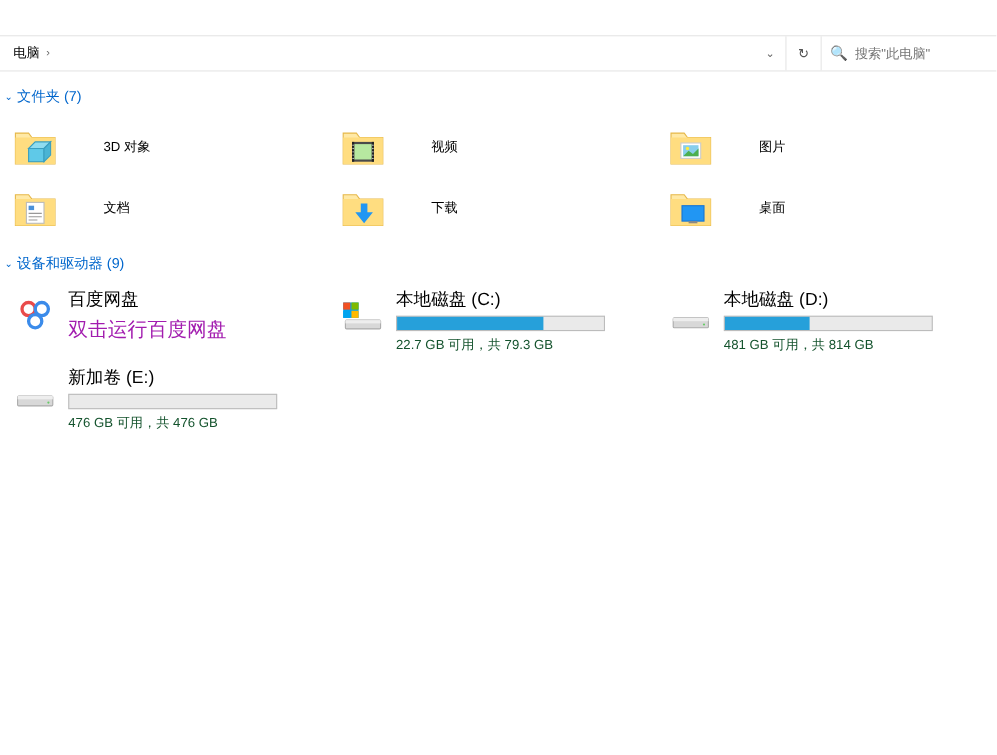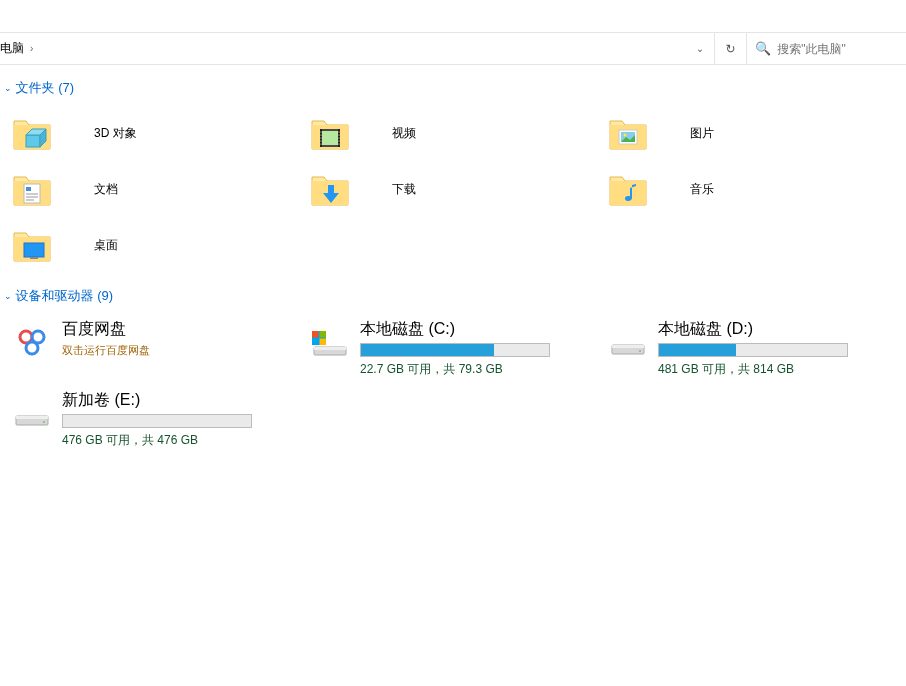--- a/index.html
+++ b/index.html
@@ -25,7 +25,7 @@
       flex: 1;
       display: flex;
       align-items: center;
-      padding-left: 0;
+      padding-left: 12px;
       height: 100%;
     }
     .breadcrumb-text {

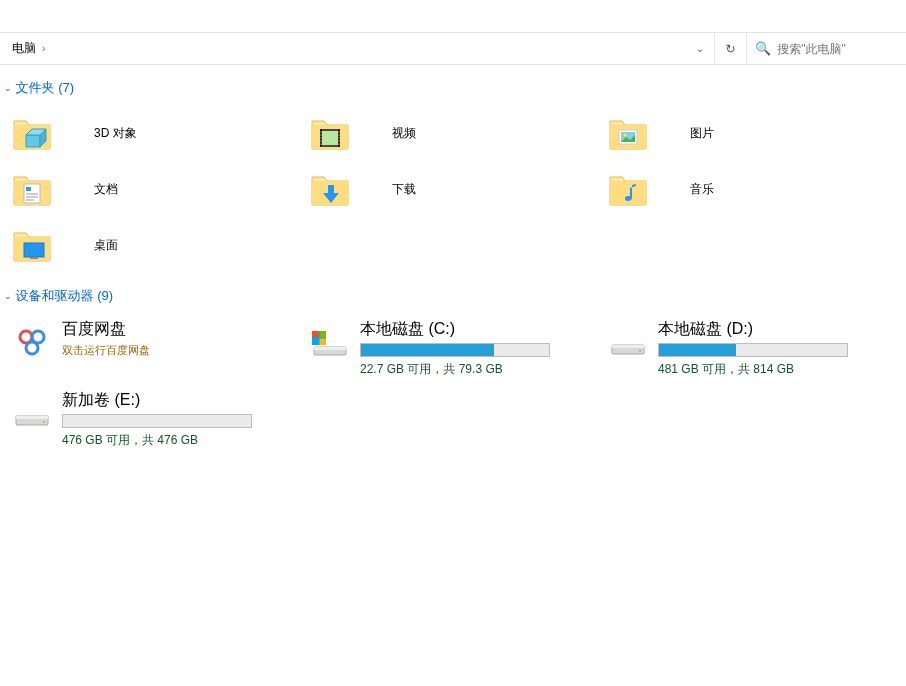--- a/index.html
+++ b/index.html
@@ -273,16 +273,6 @@
       <span class="folder-label">下载</span>
     </div>
 
-    <div class="folder-item">
-      <div class="folder-icon">
-        <svg width="40" height="36" viewBox="0 0 40 36">
-          <path d="M2 6 L14 6 L17 10 L38 10 L38 34 L2 34 Z" fill="#ffe9a6" stroke="#e6b84a"></path>
-          <path d="M2 10 L38 10 L38 34 L2 34 Z" fill="#ffdd80"></path>
-          <path d="M24 14 L24 27 C24 29 22 30 20 30 C18 30 17 29 17 27.5 C17 26 18 25 20 25 C21 25 22 25.3 22 25.3 L22 17 L28 15 L28 13 Z" fill="#2196f3"></path>
-        </svg>
-      </div>
-      <span class="folder-label">音乐</span>
-    </div>
 
     <div class="folder-item">
       <div class="folder-icon">

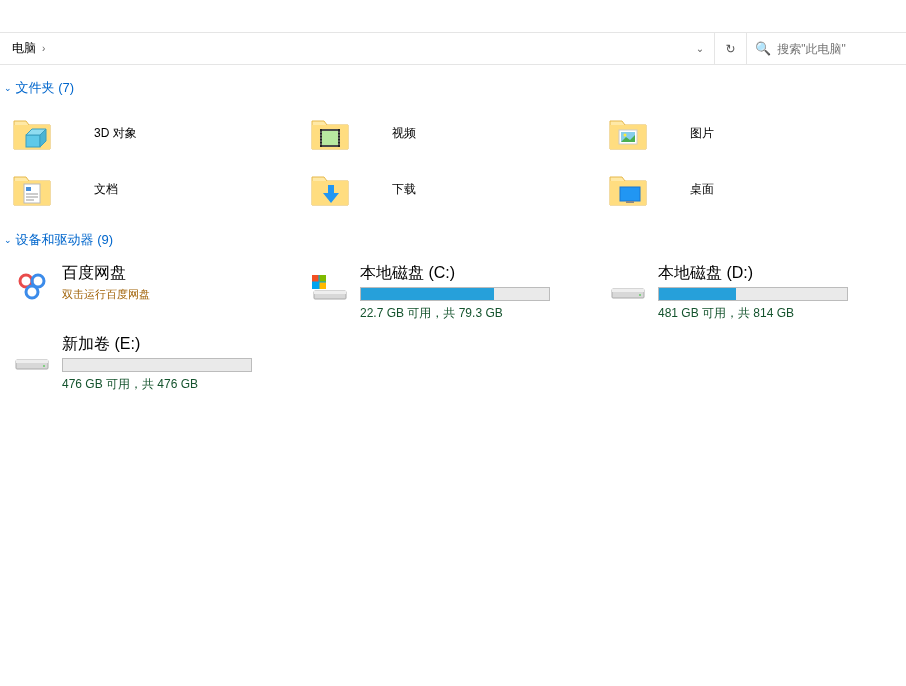--- a/index.html
+++ b/index.html
@@ -149,8 +149,8 @@
       line-height: 1.3;
     }
     .drive-sub {
-      font-size: 11px;
-      color: #a16207;
+      font-size: 18px;
+      color: #a21caf;
     }
     .drive-bar {
       width: 190px;

